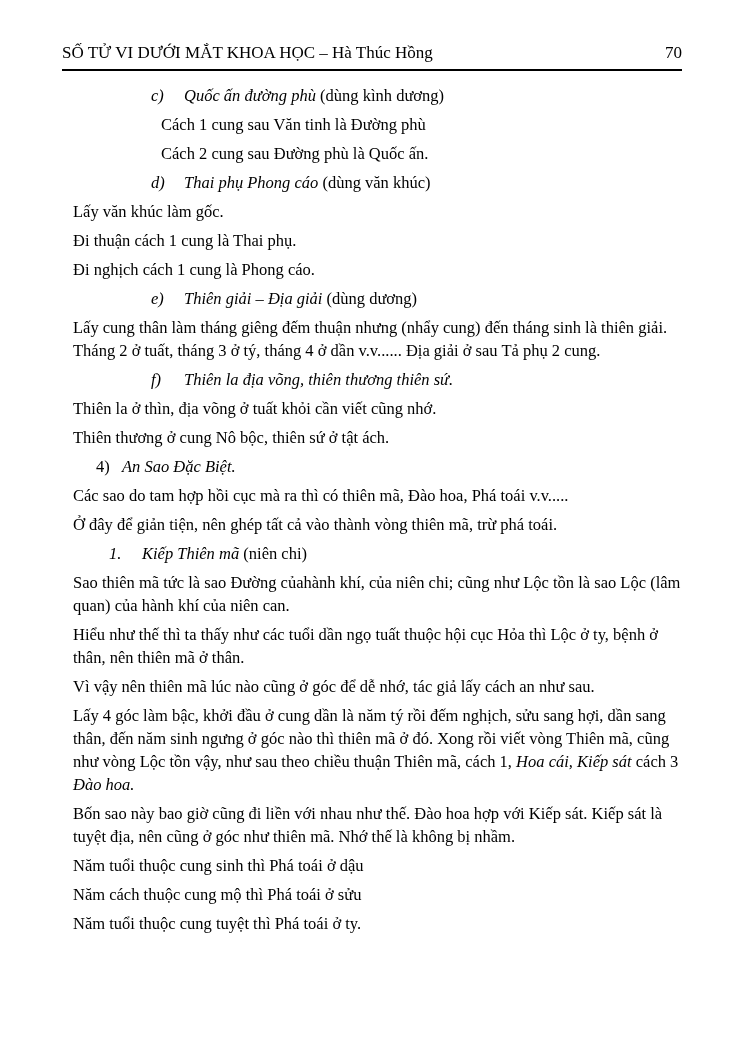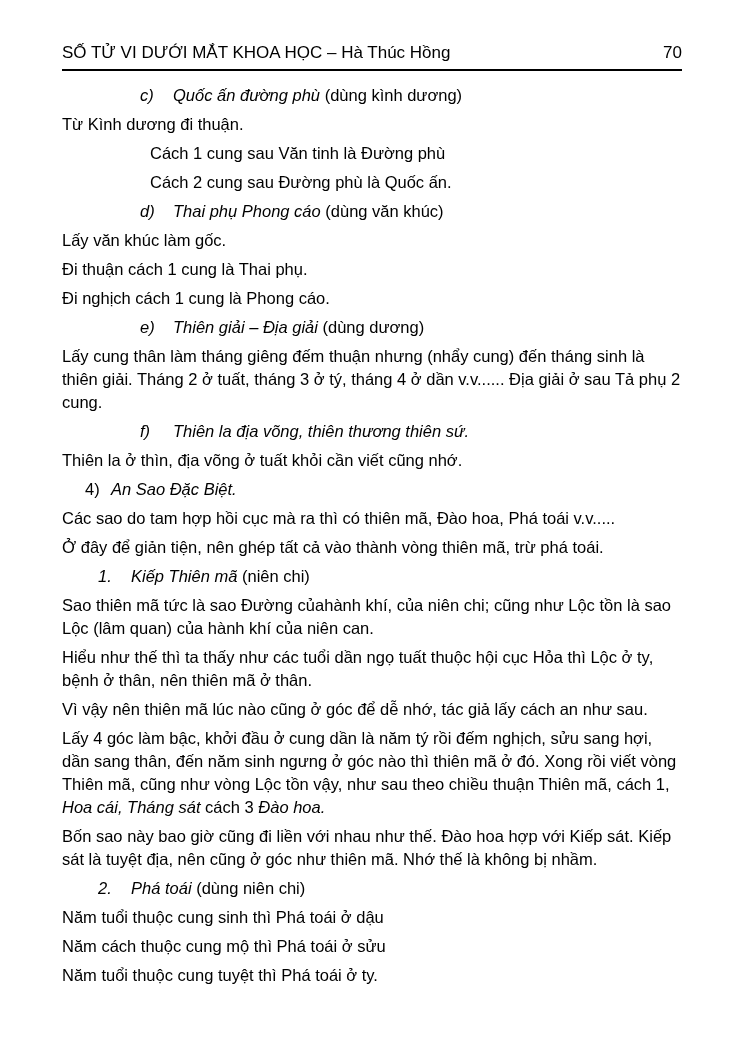--- a/index.html
+++ b/index.html
@@ -10,7 +10,7 @@
     background: #ffffff;
     box-sizing: border-box;
     padding: 42px 62px 0 62px;
-    font-family: Liberation Sans, sans-serif;
+    font-family: Liberation Serif, serif;
     color: #000000;
     overflow: hidden;
   }

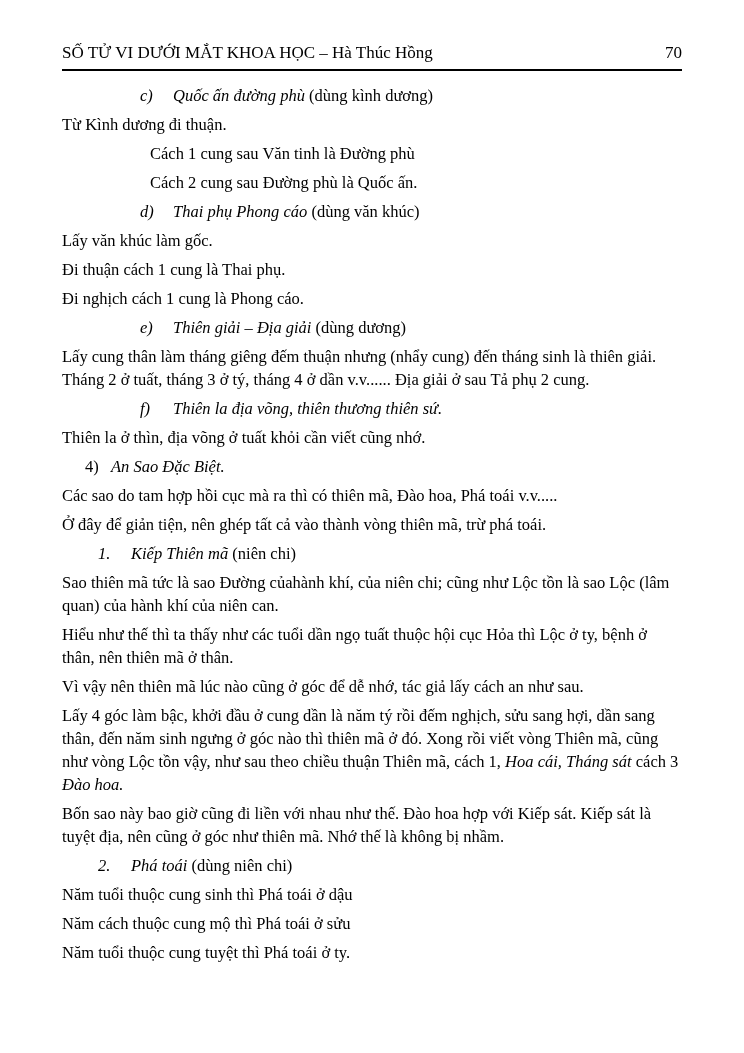--- a/index.html
+++ b/index.html
@@ -28,7 +28,7 @@
     font-size: 16.5px;
     line-height: 23px;
   }
-  p.block { margin: 0 0 6px 0; }
+  p.block { margin: 0 0 6px 11px; }
   .it { font-style: italic; }
   .marker { display: inline-block; }
   .heading-letter { padding-left: 78px; }

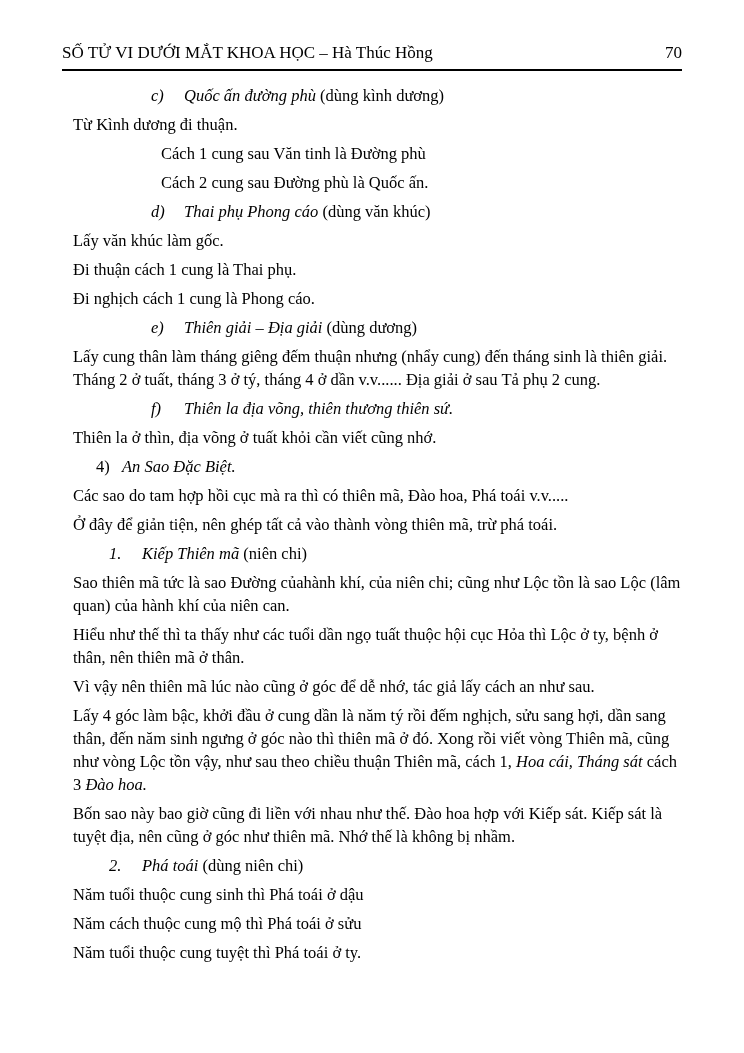--- a/index.html
+++ b/index.html
@@ -49,7 +49,6 @@
   </div>
   <div class="doc-body">
       <p class="block heading-letter"><span class="marker it">c)</span><span class="it">Quốc ấn đường phù</span><span> (dùng kình dương)</span></p>
-      <p class="block para"><span>Từ Kình dương đi thuận.</span></p>
       <p class="block indent"><span>Cách 1 cung sau Văn tinh là Đường phù</span></p>
       <p class="block indent"><span>Cách 2 cung sau Đường phù là Quốc ấn.</span></p>
       <p class="block heading-letter"><span class="marker it">d)</span><span class="it">Thai phụ Phong cáo</span><span> (dùng văn khúc)</span></p>

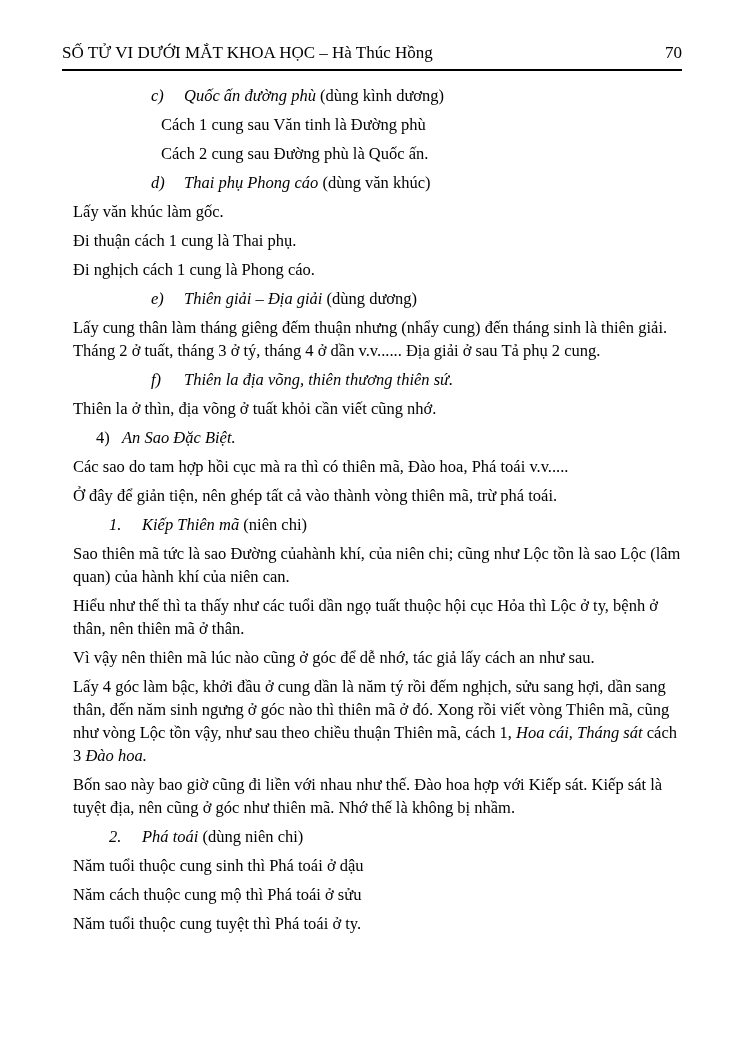--- a/index.html
+++ b/index.html
@@ -59,6 +59,7 @@
       <p class="block para"><span>Lấy cung thân làm tháng giêng đếm thuận nhưng (nhẩy cung) đến tháng sinh là thiên giải. Tháng 2 ở tuất, tháng 3 ở tý, tháng 4 ở dần v.v...... Địa giải ở sau Tả phụ 2 cung.</span></p>
       <p class="block heading-letter"><span class="marker it">f)</span><span class="it">Thiên la địa võng, thiên thương thiên sứ.</span></p>
       <p class="block para"><span>Thiên la ở thìn, địa võng ở tuất khỏi cần viết cũng nhớ.</span></p>
+      <p class="block para"><span>Thiên thương ở cung Nô bộc, thiên sứ ở tật ách.</span></p>
       <p class="block section"><span class="marker">4)</span><span class="it">An Sao Đặc Biệt.</span></p>
       <p class="block para"><span>Các sao do tam hợp hồi cục mà ra thì có thiên mã, Đào hoa, Phá toái v.v.....</span></p>
       <p class="block para"><span>Ở đây để giản tiện, nên ghép tất cả vào thành vòng thiên mã, trừ phá toái.</span></p>

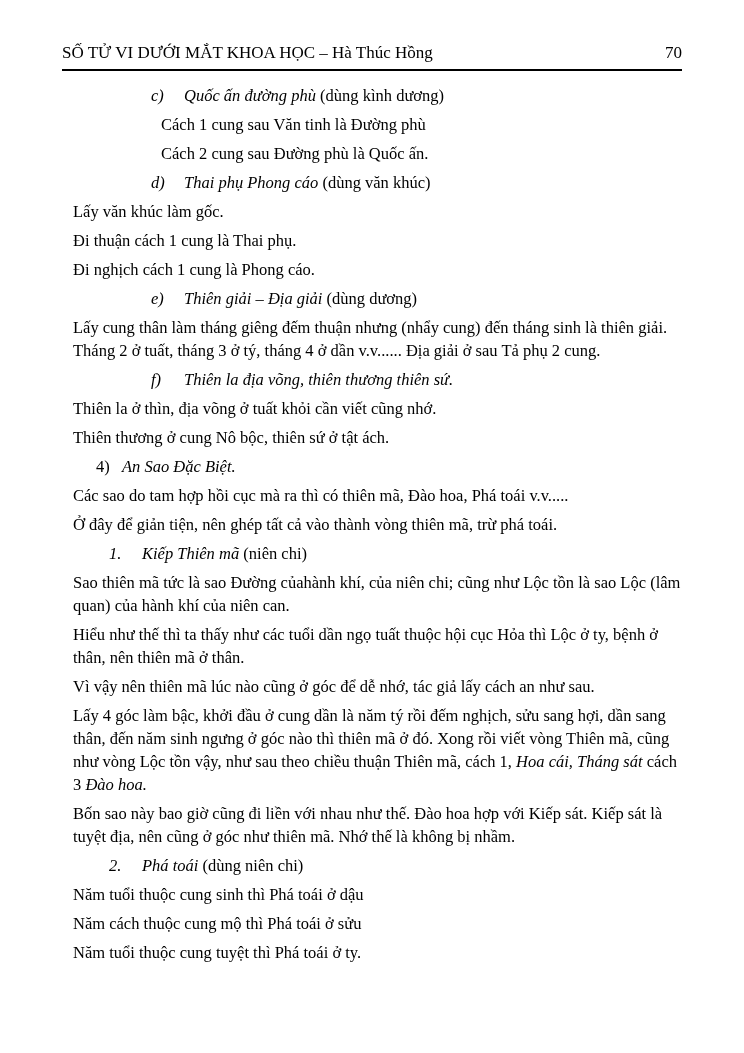--- a/index.html
+++ b/index.html
@@ -67,7 +67,7 @@
       <p class="block para"><span>Sao thiên mã tức là sao Đường củahành khí, của niên chi; cũng như Lộc tồn là sao Lộc (lâm quan) của hành khí của niên can.</span></p>
       <p class="block para"><span>Hiểu như thế thì ta thấy như các tuổi dần ngọ tuất thuộc hội cục Hỏa thì Lộc ở ty, bệnh ở thân, nên thiên mã ở thân.</span></p>
       <p class="block para"><span>Vì vậy nên thiên mã lúc nào cũng ở góc để dễ nhớ, tác giả lấy cách an như sau.</span></p>
-      <p class="block para"><span>Lấy 4 góc làm bậc, khởi đầu ở cung dần là năm tý rồi đếm nghịch, sửu sang hợi, dần sang thân, đến năm sinh ngưng ở góc nào thì thiên mã ở đó. Xong rồi viết vòng Thiên mã, cũng như vòng Lộc tồn vậy, như sau theo chiều thuận Thiên mã, cách 1, </span><span class="it">Hoa cái, Tháng sát</span><span> cách 3 </span><span class="it">Đào hoa.</span></p>
+      <p class="block para"><span>Lấy 4 góc làm bậc, khởi đầu ở cung dần là năm tý rồi đếm nghịch, sửu sang hợi, dần sang thân, đến năm sinh ngưng ở góc nào thì thiên mã ở đó. Xong rồi viết vòng Thiên mã, cũng như vòng Lộc tồn vậy, như sau theo chiều thuận Thiên mã, cách 1, </span><span class="it">Hoa cái, Kiếp sát</span><span> cách 3 </span><span class="it">Đào hoa.</span></p>
       <p class="block para"><span>Bốn sao này bao giờ cũng đi liền với nhau như thế. Đào hoa hợp với Kiếp sát. Kiếp sát là tuyệt địa, nên cũng ở góc như thiên mã. Nhớ thế là không bị nhầm.</span></p>
       <p class="block subsection"><span class="marker it">2.</span><span class="it">Phá toái</span><span> (dùng niên chi)</span></p>
       <p class="block para"><span>Năm tuổi thuộc cung sinh thì Phá toái ở dậu</span></p>

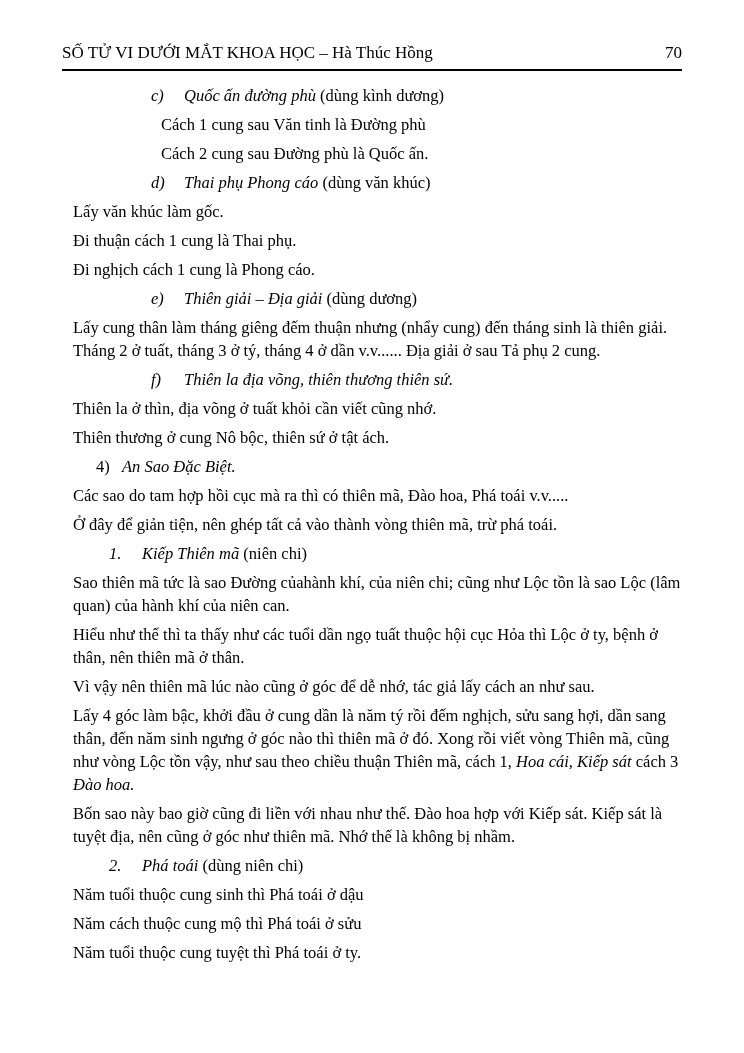--- a/index.html
+++ b/index.html
@@ -69,7 +69,6 @@
       <p class="block para"><span>Vì vậy nên thiên mã lúc nào cũng ở góc để dễ nhớ, tác giả lấy cách an như sau.</span></p>
       <p class="block para"><span>Lấy 4 góc làm bậc, khởi đầu ở cung dần là năm tý rồi đếm nghịch, sửu sang hợi, dần sang thân, đến năm sinh ngưng ở góc nào thì thiên mã ở đó. Xong rồi viết vòng Thiên mã, cũng như vòng Lộc tồn vậy, như sau theo chiều thuận Thiên mã, cách 1, </span><span class="it">Hoa cái, Kiếp sát</span><span> cách 3 </span><span class="it">Đào hoa.</span></p>
       <p class="block para"><span>Bốn sao này bao giờ cũng đi liền với nhau như thế. Đào hoa hợp với Kiếp sát. Kiếp sát là tuyệt địa, nên cũng ở góc như thiên mã. Nhớ thế là không bị nhầm.</span></p>
-      <p class="block subsection"><span class="marker it">2.</span><span class="it">Phá toái</span><span> (dùng niên chi)</span></p>
       <p class="block para"><span>Năm tuổi thuộc cung sinh thì Phá toái ở dậu</span></p>
       <p class="block para"><span>Năm cách thuộc cung mộ thì Phá toái ở sửu</span></p>
       <p class="block para"><span>Năm tuổi thuộc cung tuyệt thì Phá toái ở ty.</span></p>

